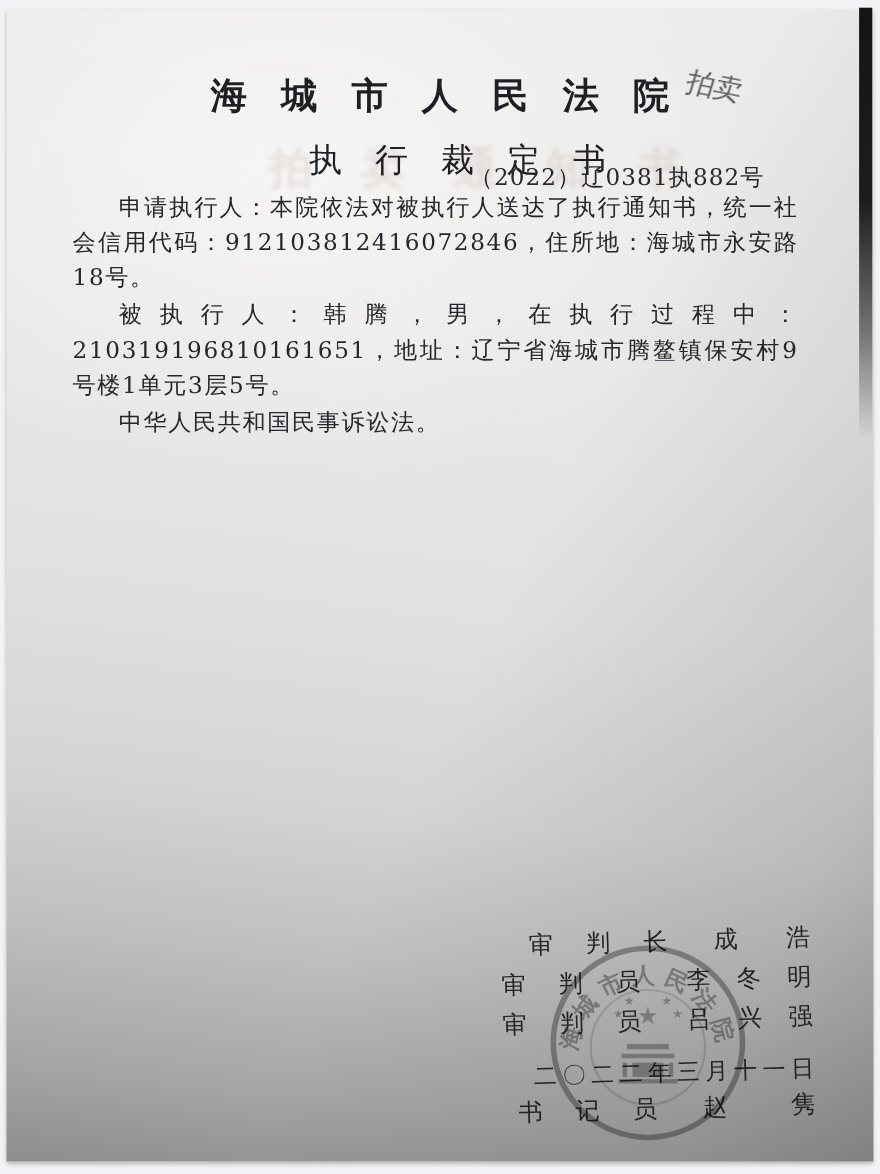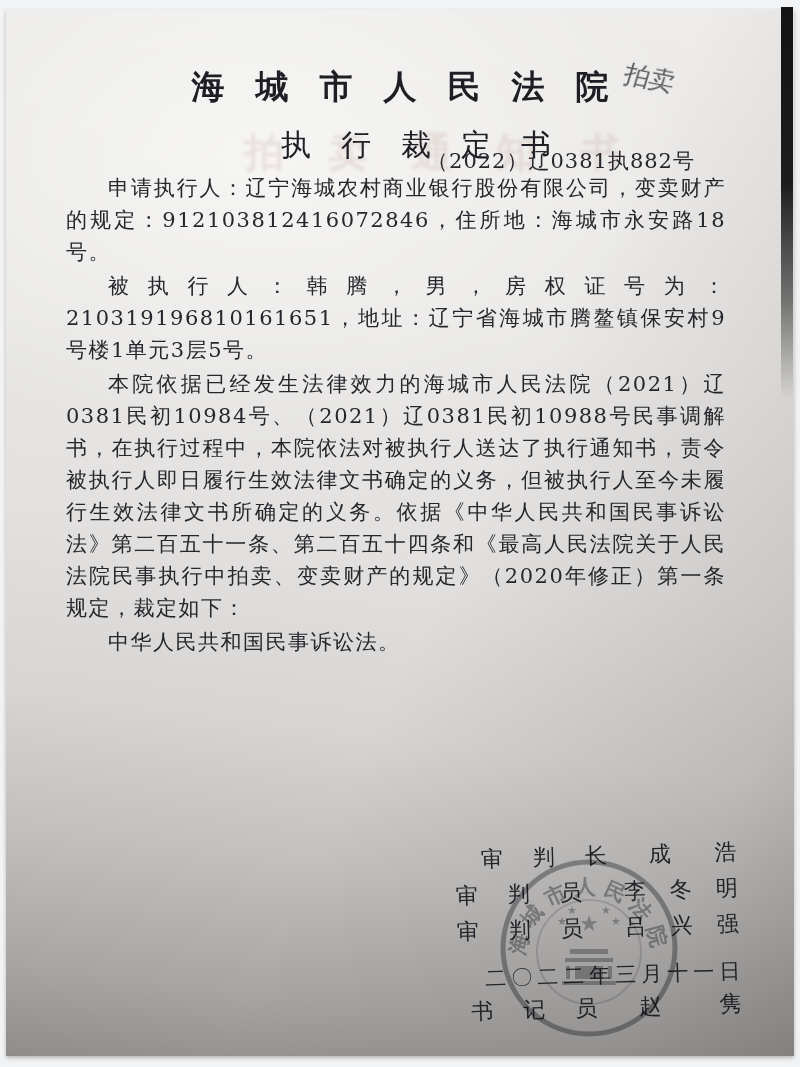--- a/index.html
+++ b/index.html
@@ -63,7 +63,7 @@
     <div class="caseno">（2022）辽0381执882号</div>
 
     <div class="body">
-      <p>申请执行人：辽宁海城农村商业银行股份有限公司，变卖财产的规定：912103812416072846，住所地：海城市永安路18号。</p>
+      <p>申请执行人：本院依法对被执行人送达了执行通知书，统一社会信用代码：912103812416072846，住所地：海城市永安路18号。</p>
       <p>被执行人：韩腾，男，房权证号为：210319196810161651，地址：辽宁省海城市腾鳌镇保安村9号楼1单元3层5号。</p>
       <p>本院依据已经发生法律效力的海城市人民法院（2021）辽0381民初10984号、（2021）辽0381民初10988号民事调解书，在执行过程中，本院依法对被执行人送达了执行通知书，责令被执行人即日履行生效法律文书确定的义务，但被执行人至今未履行生效法律文书所确定的义务。依据《中华人民共和国民事诉讼法》第二百五十一条、第二百五十四条和《最高人民法院关于人民法院民事执行中拍卖、变卖财产的规定》（2020年修正）第一条规定，裁定如下：</p>
       <p>中华人民共和国民事诉讼法。</p>

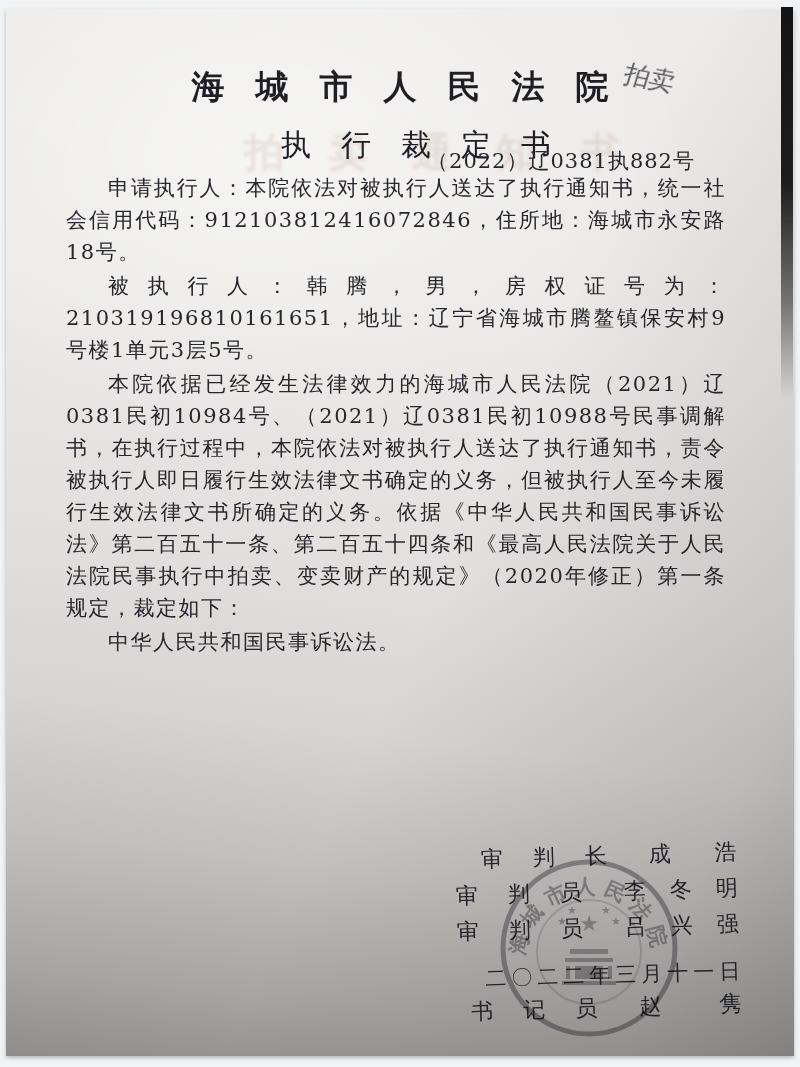--- a/index.html
+++ b/index.html
@@ -64,7 +64,7 @@
 
     <div class="body">
       <p>申请执行人：本院依法对被执行人送达了执行通知书，统一社会信用代码：912103812416072846，住所地：海城市永安路18号。</p>
-      <p>被执行人：韩腾，男，房权证号为：210319196810161651，地址：辽宁省海城市腾鳌镇保安村9号楼1单元3层5号。</p>
+      <p>被执行人：韩腾，男，在执行过程中：210319196810161651，地址：辽宁省海城市腾鳌镇保安村9号楼1单元3层5号。</p>
       <p>本院依据已经发生法律效力的海城市人民法院（2021）辽0381民初10984号、（2021）辽0381民初10988号民事调解书，在执行过程中，本院依法对被执行人送达了执行通知书，责令被执行人即日履行生效法律文书确定的义务，但被执行人至今未履行生效法律文书所确定的义务。依据《中华人民共和国民事诉讼法》第二百五十一条、第二百五十四条和《最高人民法院关于人民法院民事执行中拍卖、变卖财产的规定》（2020年修正）第一条规定，裁定如下：</p>
       <p>中华人民共和国民事诉讼法。</p>
     </div>

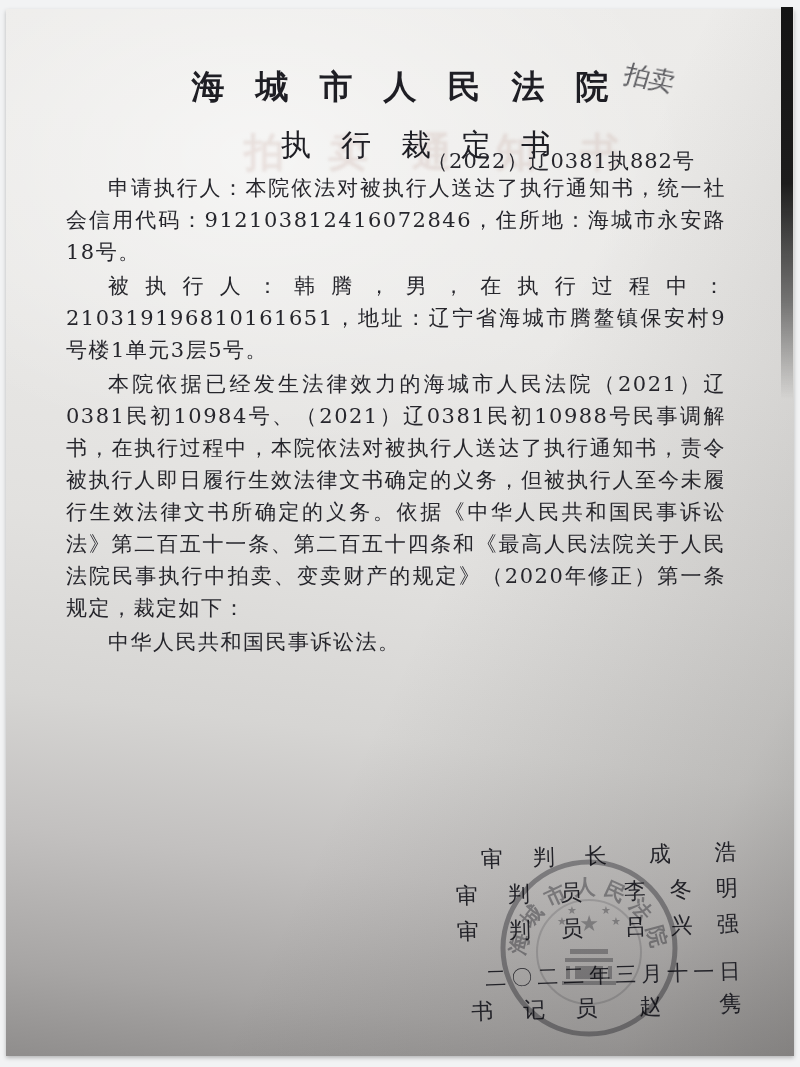--- a/index.html
+++ b/index.html
@@ -65,7 +65,6 @@
     <div class="body">
       <p>申请执行人：本院依法对被执行人送达了执行通知书，统一社会信用代码：912103812416072846，住所地：海城市永安路18号。</p>
       <p>被执行人：韩腾，男，在执行过程中：210319196810161651，地址：辽宁省海城市腾鳌镇保安村9号楼1单元3层5号。</p>
-      <p>本院依据已经发生法律效力的海城市人民法院（2021）辽0381民初10984号、（2021）辽0381民初10988号民事调解书，在执行过程中，本院依法对被执行人送达了执行通知书，责令被执行人即日履行生效法律文书确定的义务，但被执行人至今未履行生效法律文书所确定的义务。依据《中华人民共和国民事诉讼法》第二百五十一条、第二百五十四条和《最高人民法院关于人民法院民事执行中拍卖、变卖财产的规定》（2020年修正）第一条规定，裁定如下：</p>
       <p>中华人民共和国民事诉讼法。</p>
     </div>
 

